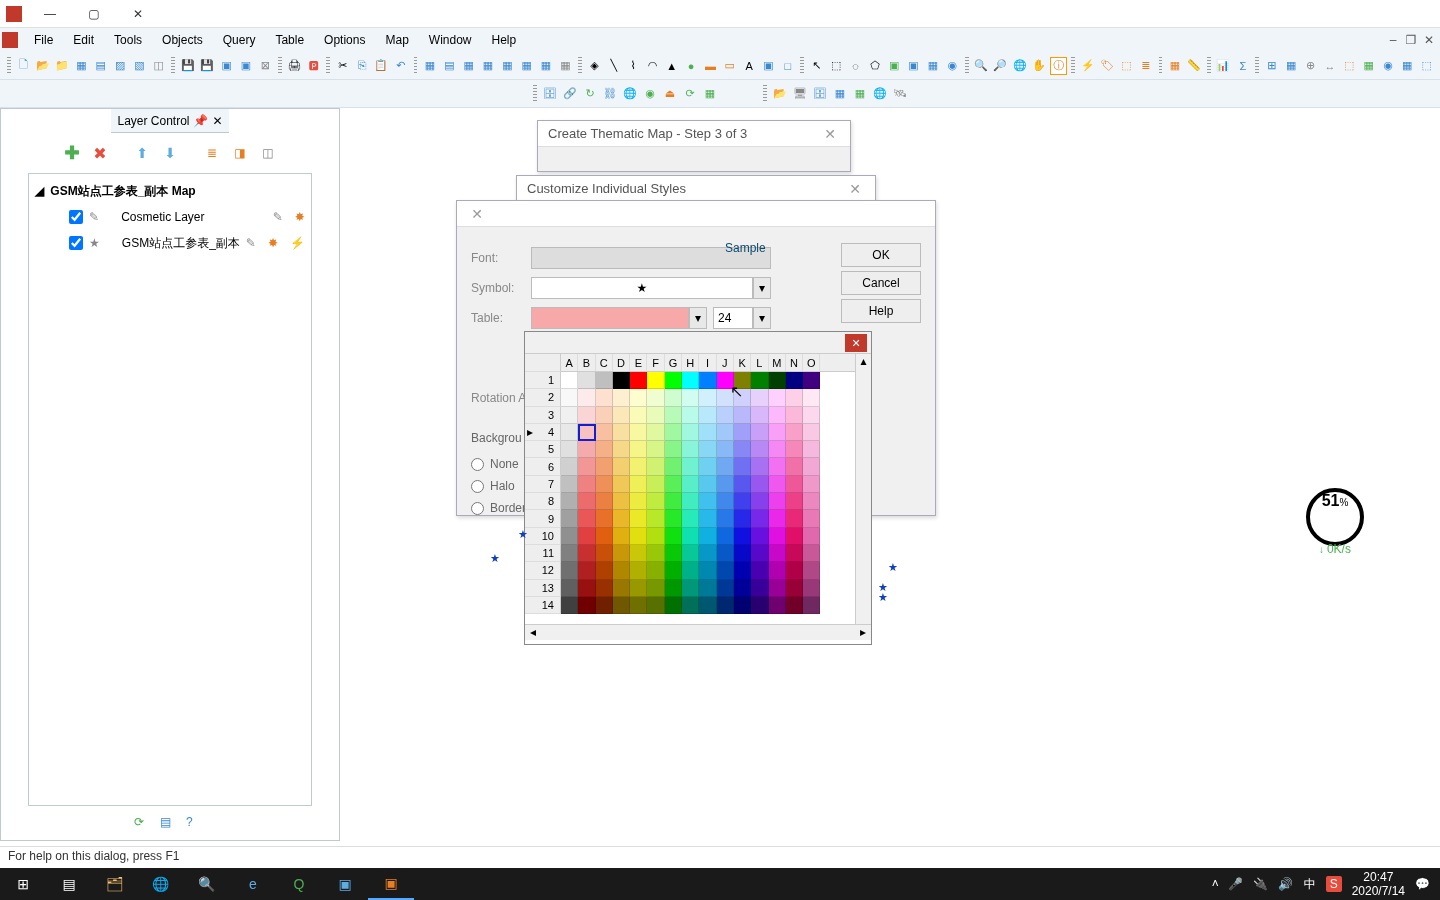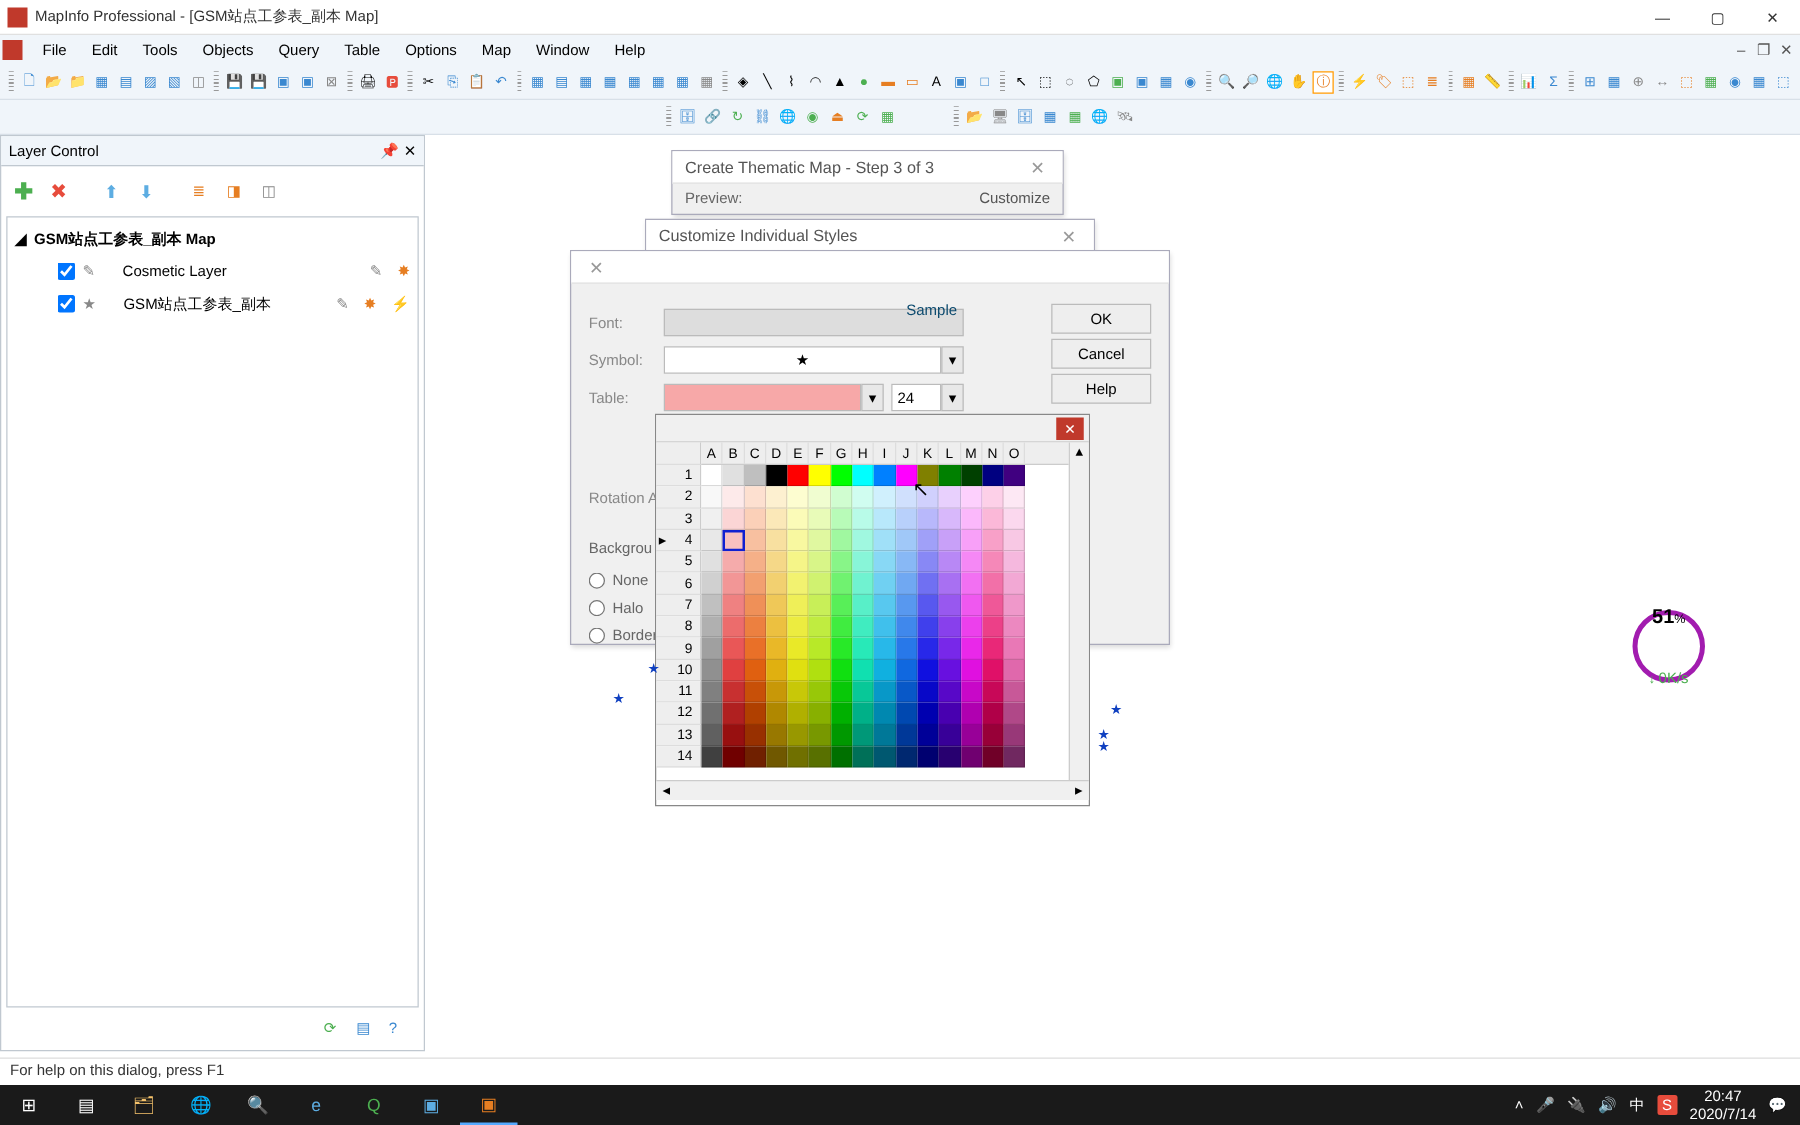--- a/index.html
+++ b/index.html
@@ -128,9 +128,6 @@
 
 <div class="titlebar">
   <div class="app-icon"></div>
-  <div class="title">
-    <span>MapInfo Professional</span> - <span>[GSM站点工参表_副本 Map]</span>
-  </div>
   <div class="win-btn">—</div>
   <div class="win-btn">▢</div>
   <div class="win-btn">✕</div>

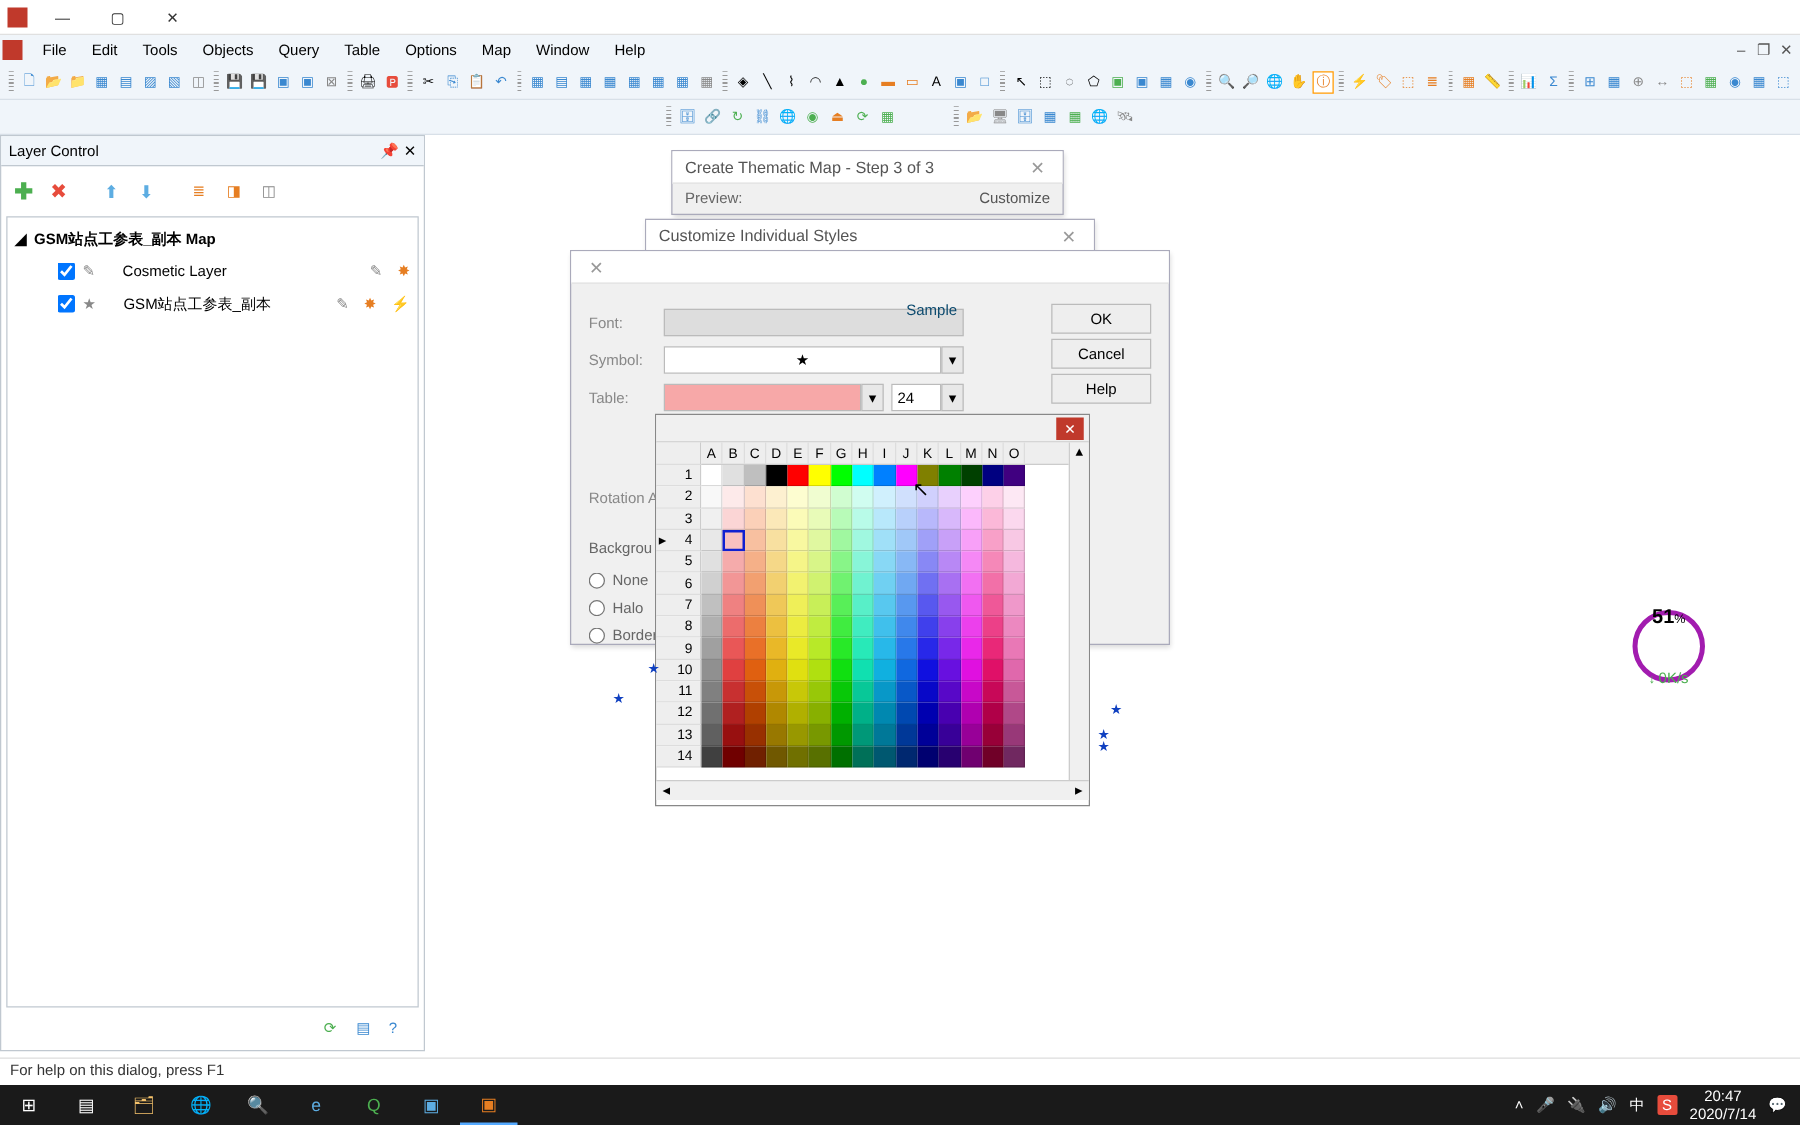--- a/index.html
+++ b/index.html
@@ -29,7 +29,7 @@
 .main { display: flex; height: 733px; }
 
 
-.layer-panel { width: 340px; border: 1px solid #c0c8d0; background: #fff; display: flex; flex-direction: column; }
+.layer-panel { width: 340px; border: 1px solid #c0c8d0; background: #fff; display: flex; flex-direction: column; align-items: center; }
 .lp-header { height: 24px; background: #f0f5fa; border-bottom: 1px solid #c0c8d0; display: flex; align-items: center; padding: 0 6px; }
 .lp-header .lp-title { flex: 1; }
 .lp-header .pin { margin: 0 4px; }

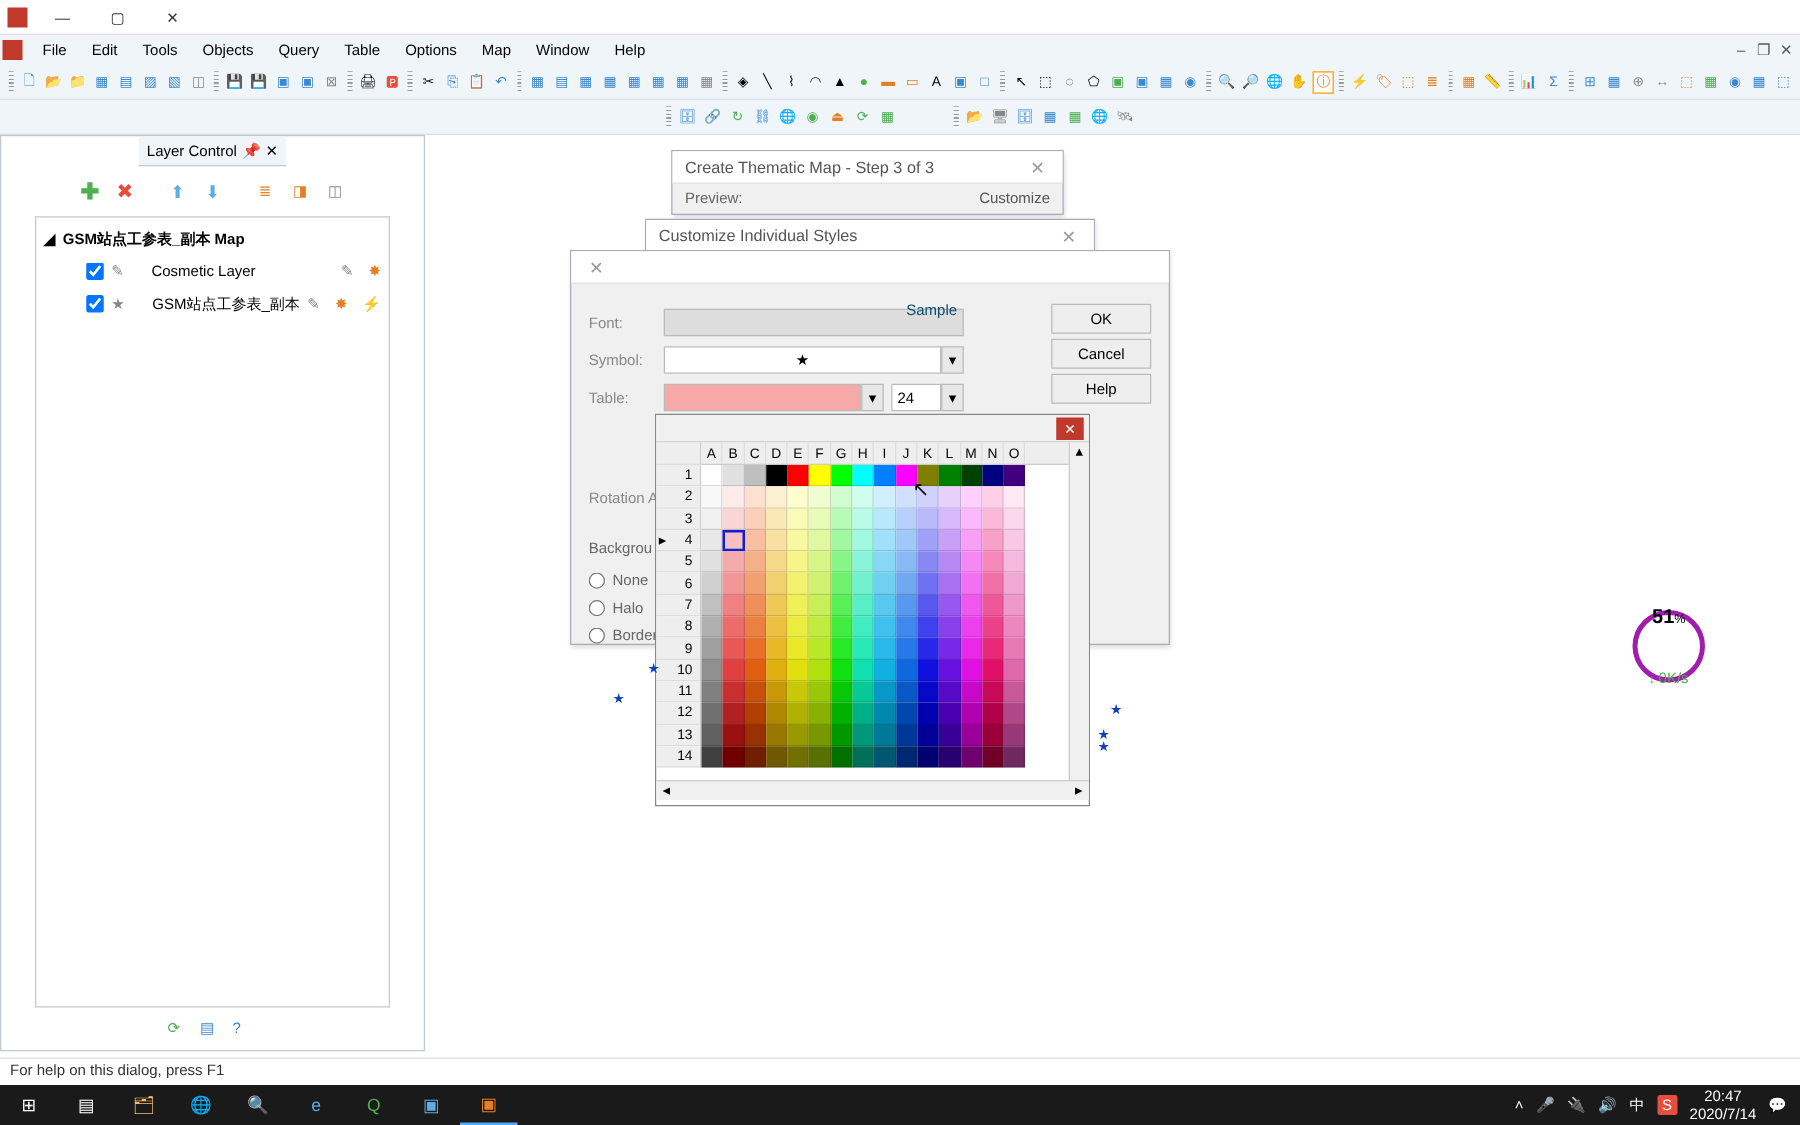--- a/index.html
+++ b/index.html
@@ -490,10 +490,6 @@
   <div class="dlg-title">
     <span class="t">Create Thematic Map - Step 3 of 3</span>
     <span class="dlg-close">✕</span>
-  </div>
-  <div class="body">
-    <span class="lbl">Preview:</span>
-    <span class="lnk">Customize</span>
   </div>
 </div>
 

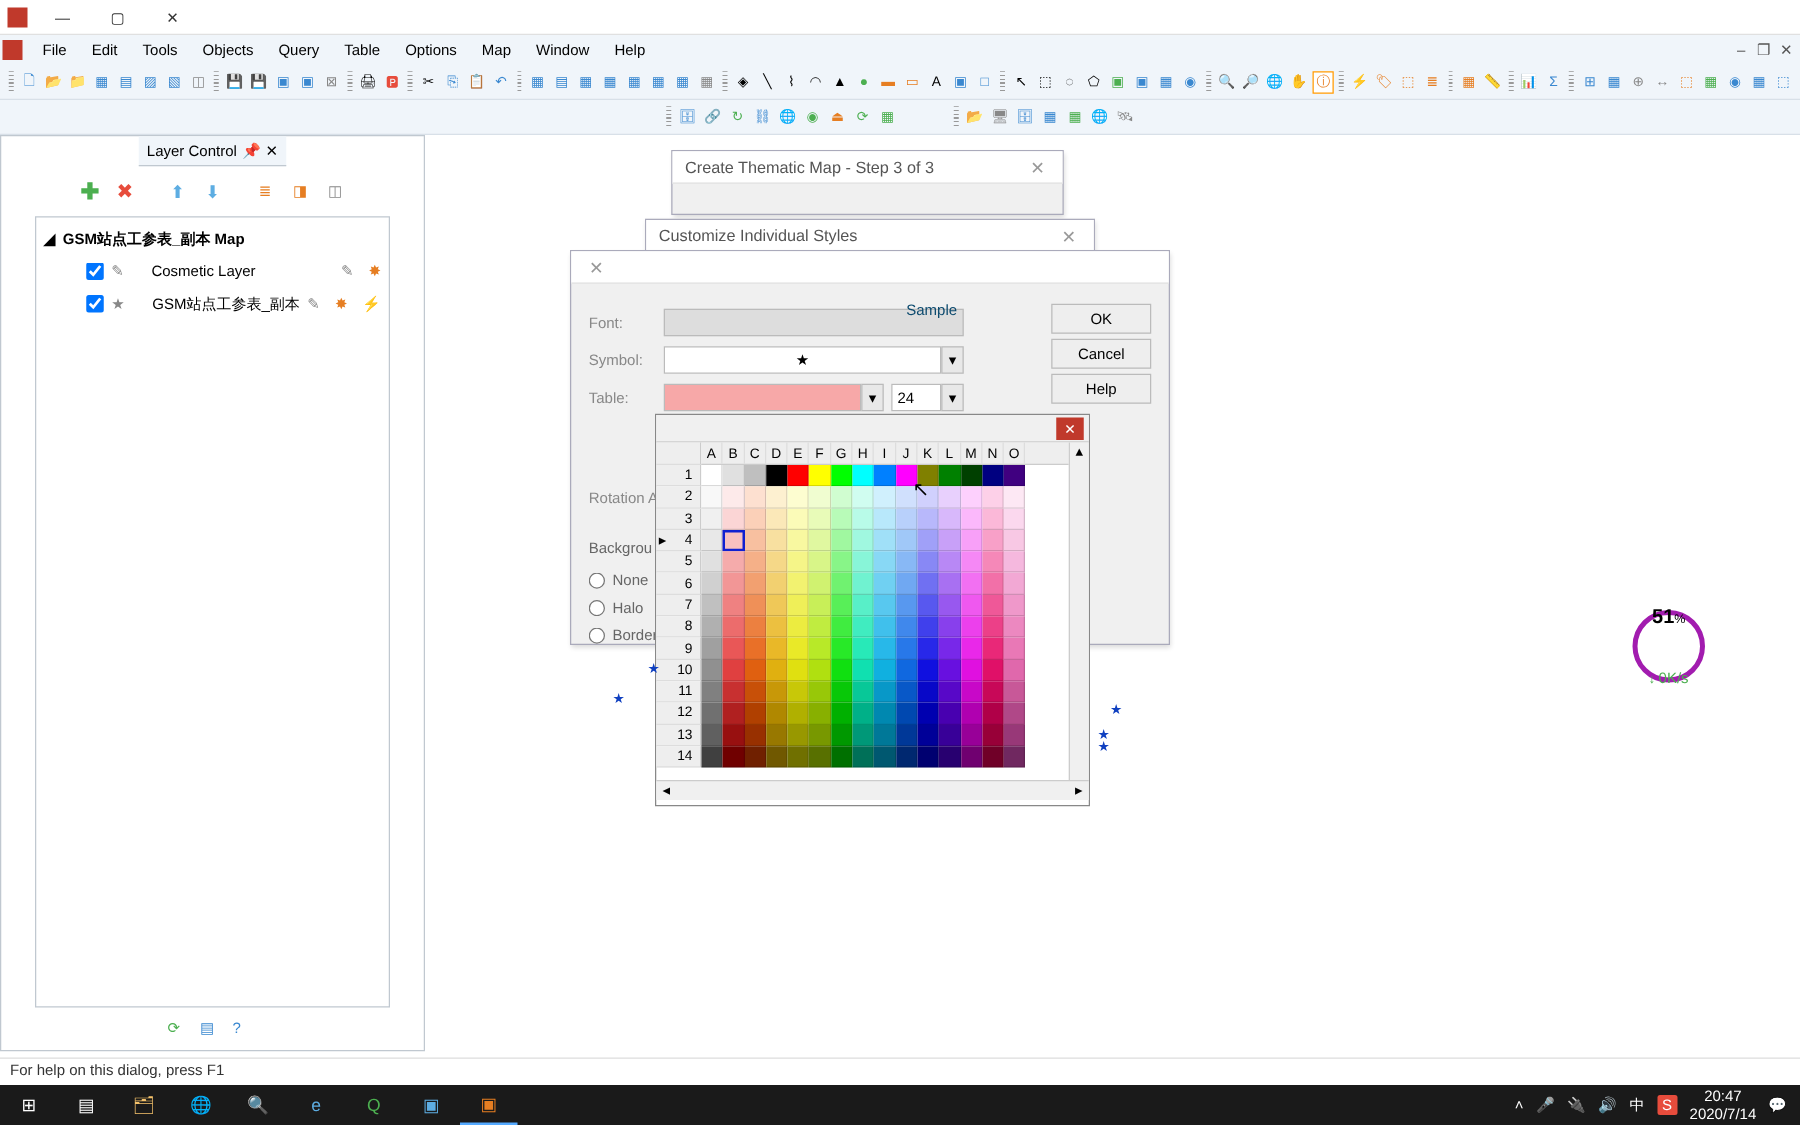--- a/index.html
+++ b/index.html
@@ -113,7 +113,7 @@
 .star { position: absolute; color: #1040c0; font-size: 11px; }
 
 
-.speed-widget { position: absolute; right: 76px; top: 488px; width: 58px; height: 58px; border-radius: 50%; border: 4px solid #a21caf; display: flex; flex-direction: column; align-items: center; justify-content: center; background: #fff; }
+.speed-widget { position: absolute; right: 76px; top: 488px; width: 58px; height: 58px; border-radius: 50%; border: 4px solid #000000; display: flex; flex-direction: column; align-items: center; background: #fff; }
 .speed-widget .sv { font-size: 16px; font-weight: bold; }
 .speed-widget .su { font-size: 10px; color: #4caf50; margin-top: 32px; }
 

